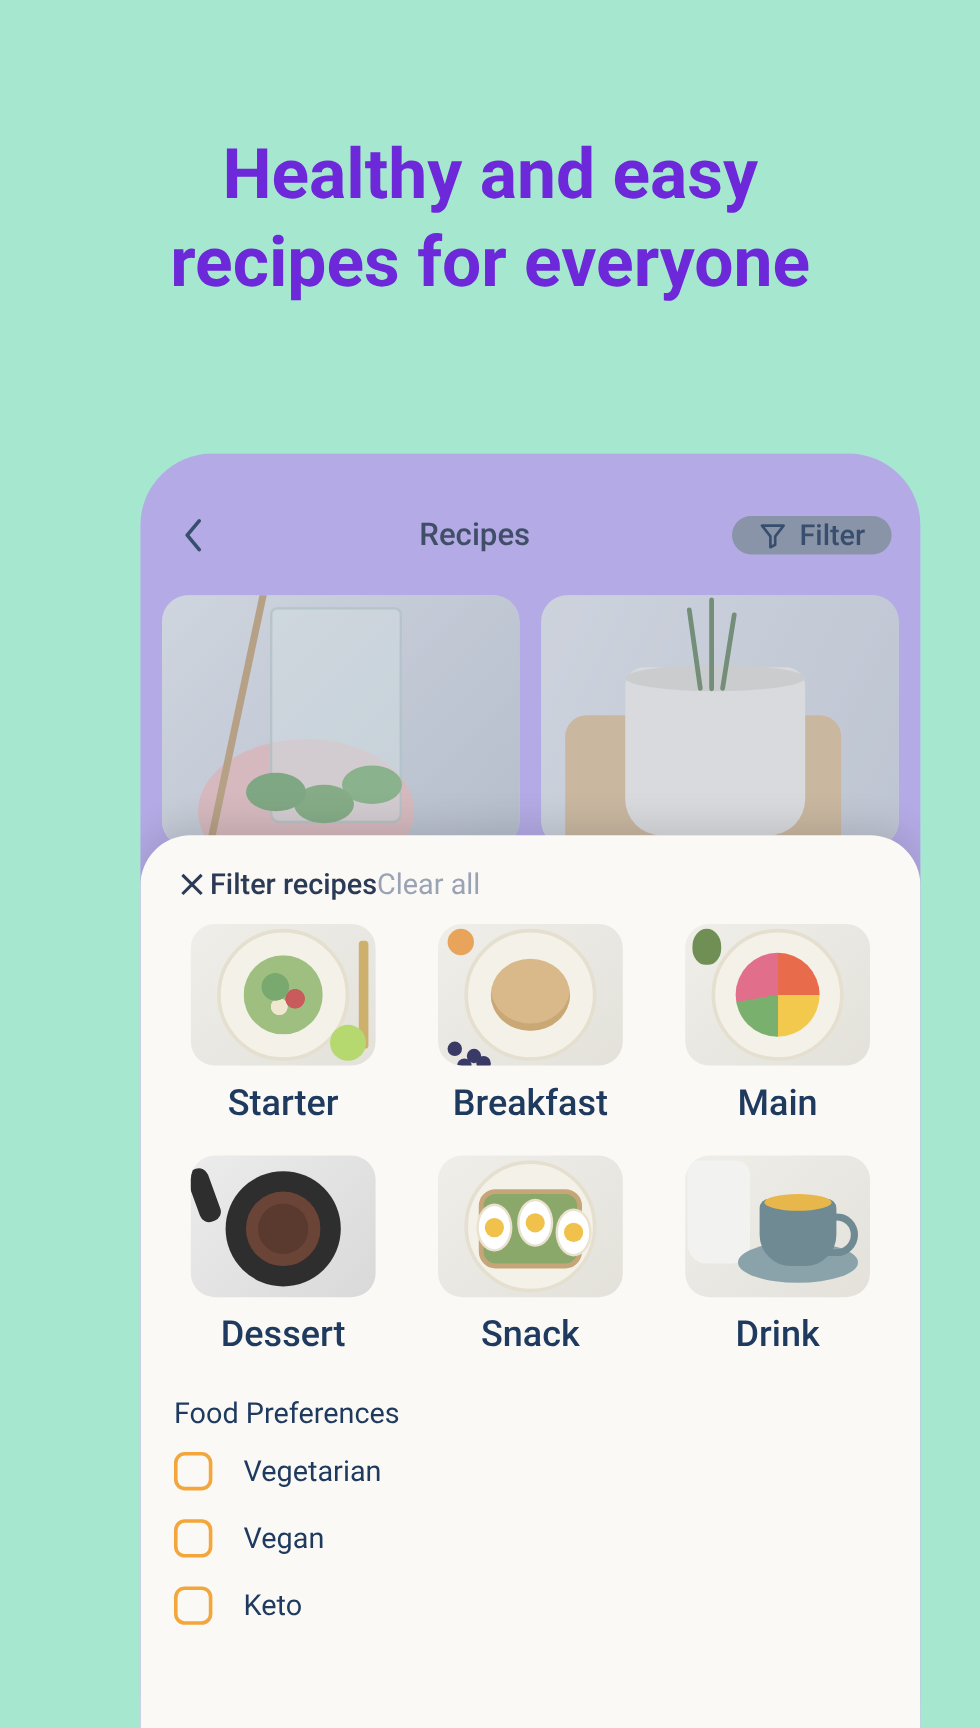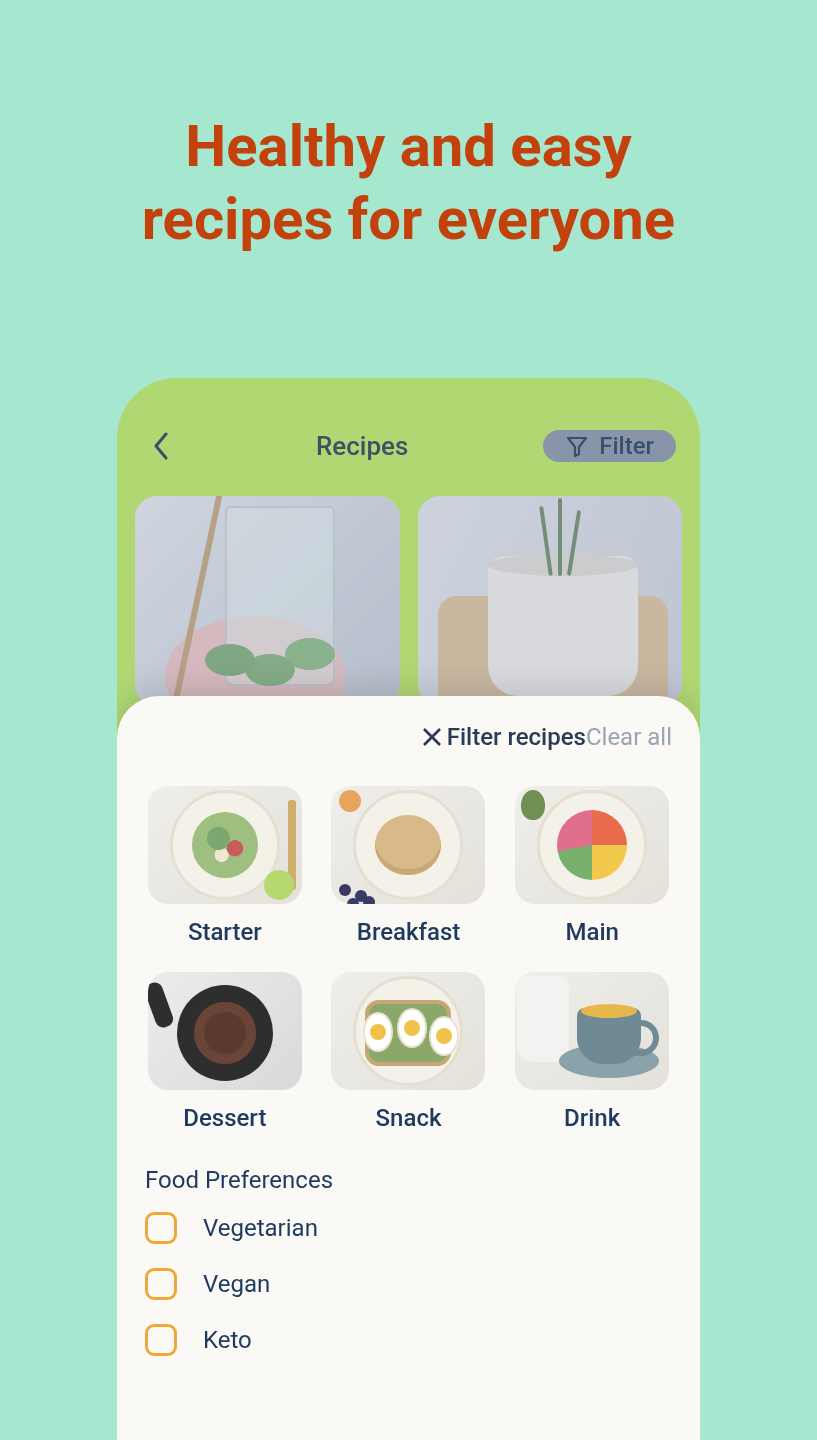--- a/index.html
+++ b/index.html
@@ -15,7 +15,7 @@
     font-size: 58px;
     font-weight: 700;
     line-height: 1.25;
-    color: #c2410c;
+    color: #6d28d9;
     padding-top: 110px;
   }
   .phone-frame {

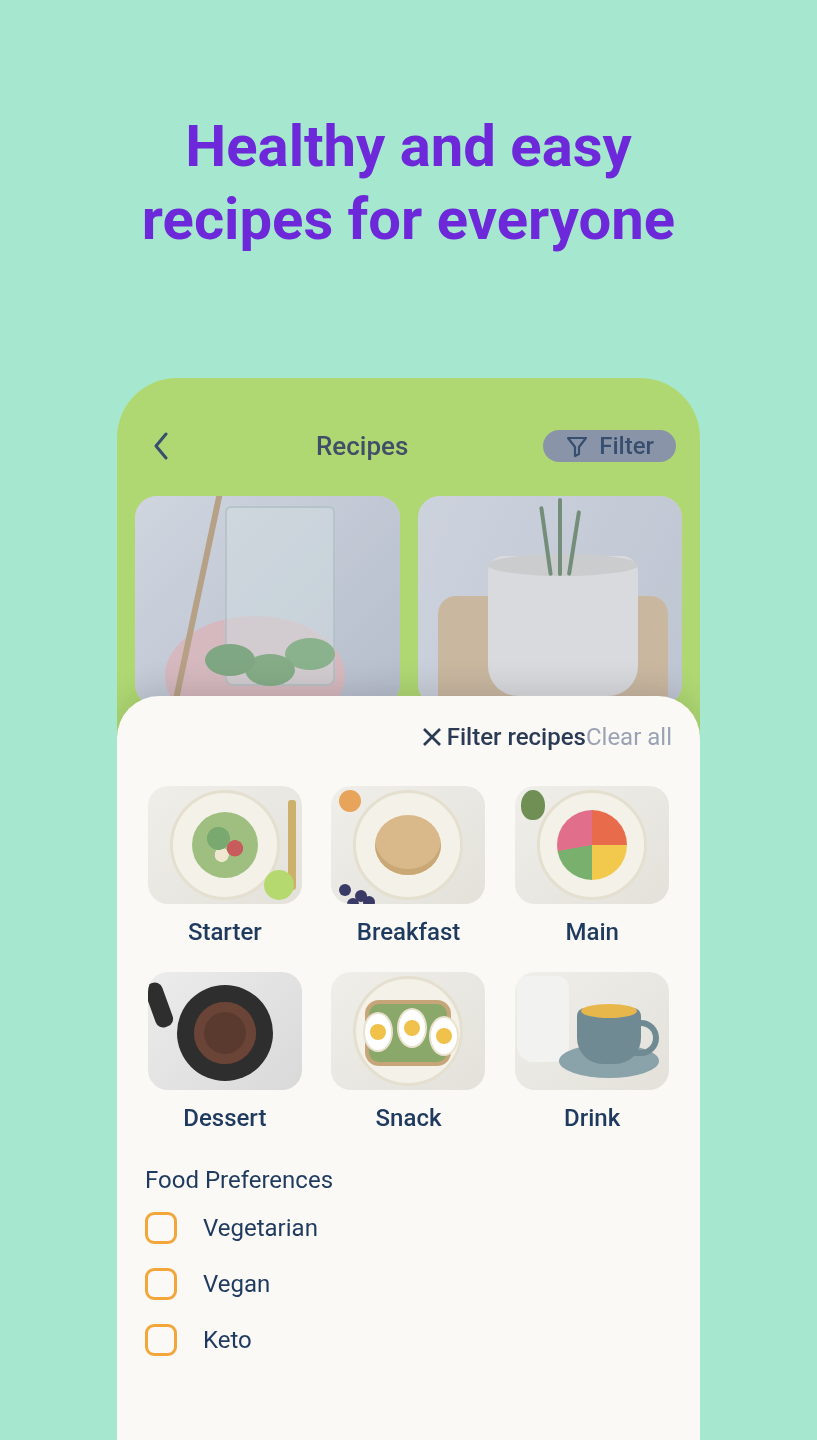--- a/index.html
+++ b/index.html
@@ -22,9 +22,9 @@
     position: absolute;
     left: 117px;
     top: 378px;
-    width: 583px;
+    width: 650px;
     height: 1062px;
-    background: #bef264;
+    background: #c4b5fd;
     border-radius: 60px 60px 0 0;
     overflow: hidden;
   }

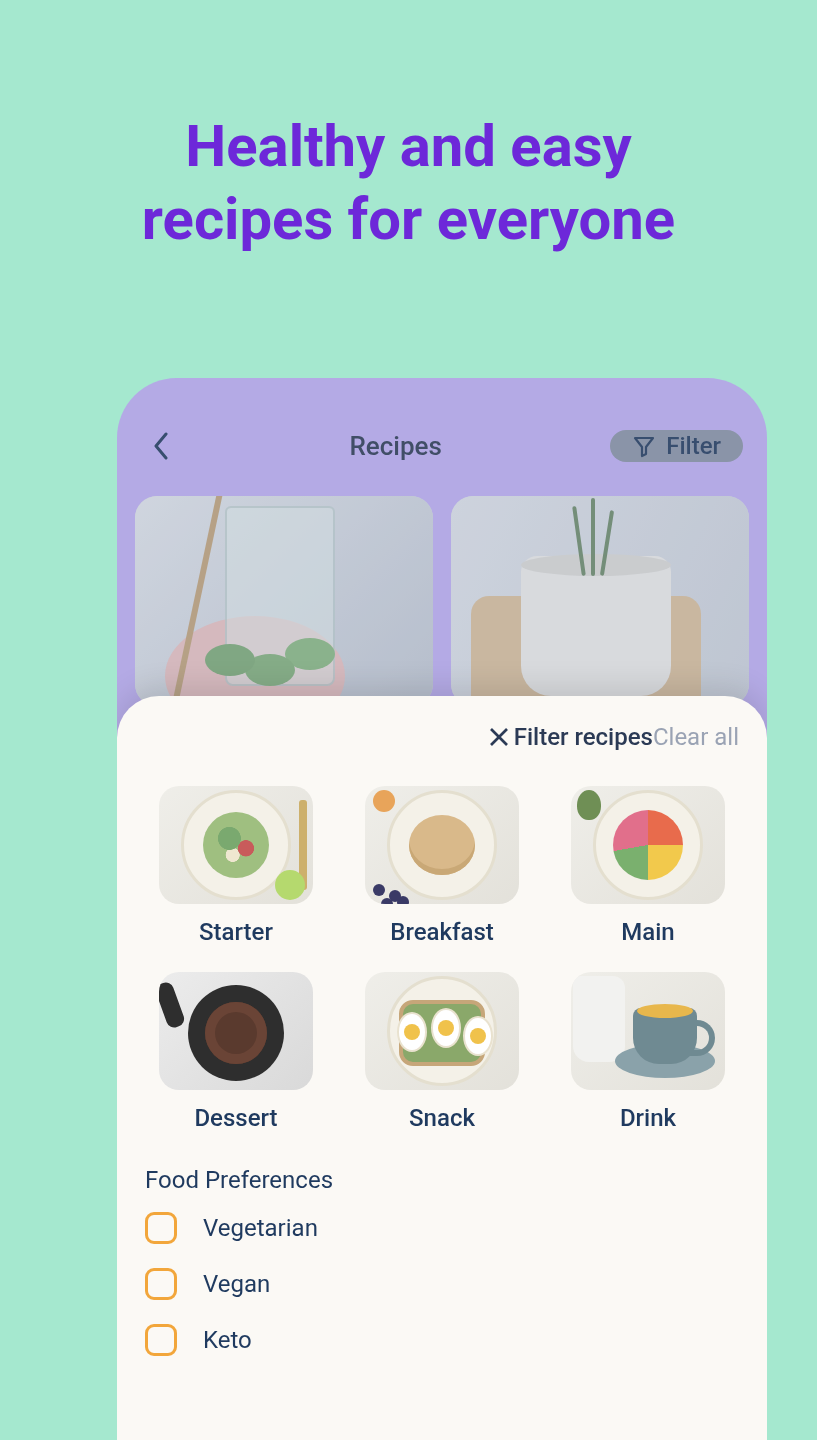--- a/index.html
+++ b/index.html
@@ -98,8 +98,8 @@
     box-shadow: 0 -8px 30px rgba(0,0,0,.12);
   }
   .sheet-header {
-    display: flex; align-items: center; justify-content: flex-end;
-    margin-bottom: 34px;
+    display: flex; align-items: center; justify-content: flex-start;
+    margin-bottom: 18px;
   }
   .close-x { width: 30px; height: 30px; display:flex; align-items:center; justify-content:center; }
   .close-x svg { width: 24px; height: 24px; stroke:#2b3a55; stroke-width:2.6; }

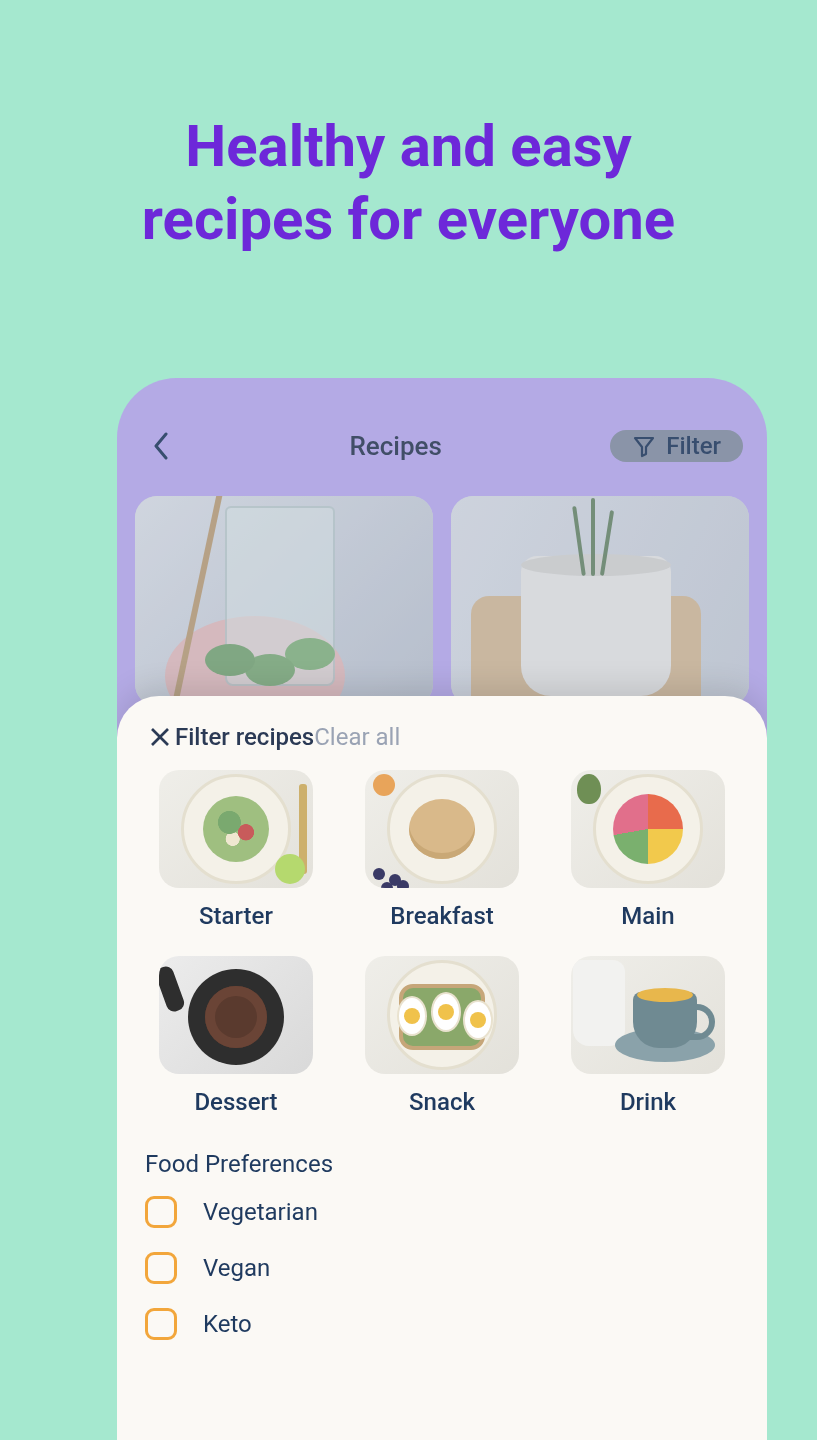--- a/index.html
+++ b/index.html
@@ -118,7 +118,7 @@
     background: linear-gradient(140deg,#efeee9,#e3e1da);
     position: relative; overflow:hidden;
   }
-  .cat-label { margin-top: 14px; font-size: 24px; font-weight:500; color:#1f3a5f; }
+  .cat-label { margin-top: 14px; font-size: 30px; font-weight:500; color:#1f3a5f; }
   
   .plate-base { position:absolute; left:50%; top:50%; transform:translate(-50%,-50%); width:110px; height:110px; background:#f4f1e8; border-radius:50%; border:3px solid #e4dfcf; }
   .starter .salad { position:absolute; left:50%; top:50%; transform:translate(-50%,-50%); width:66px; height:66px; border-radius:50%; background: radial-gradient(circle at 40% 40%, #7aa96f 0 20%, transparent 21%), radial-gradient(circle at 65% 55%, #c85b5b 0 14%, transparent 15%), radial-gradient(circle at 45% 65%, #efe7d0 0 12%, transparent 13%), #9fbf80; }

